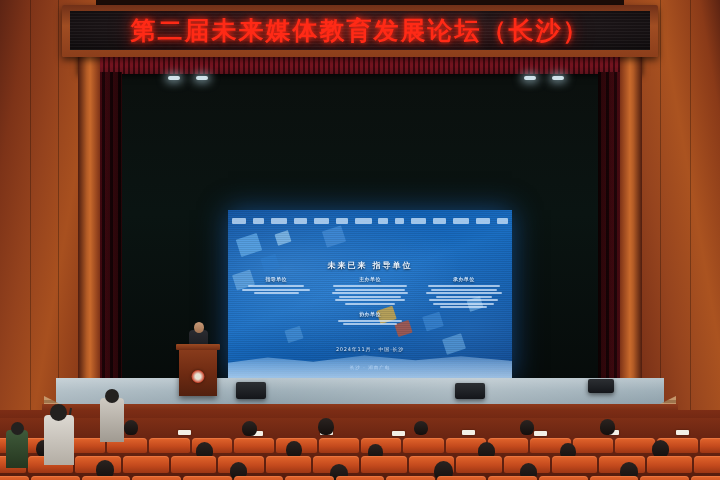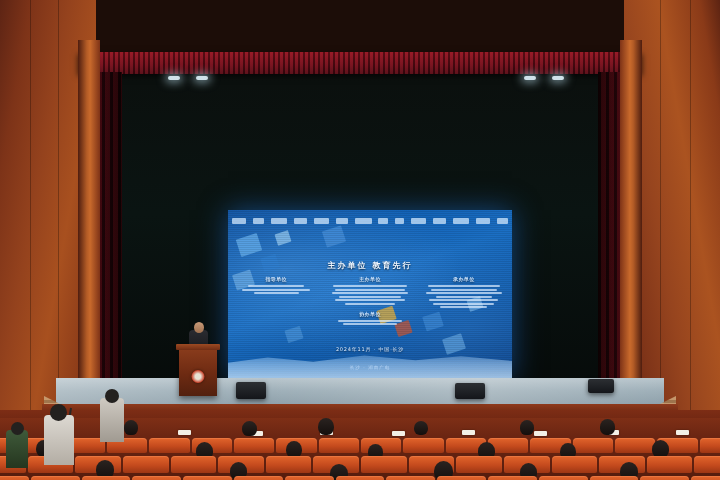--- a/index.html
+++ b/index.html
@@ -174,6 +174,11 @@
   <div class="spot" style="left:524px"></div>
   <div class="spot" style="left:552px"></div>
 
+  <div class="banner-frame">
+    <div class="banner-led">
+      <div class="banner-text">第二届未来媒体教育发展论坛（长沙）</div>
+    </div>
+  </div>
 
   <div class="led-screen">
     <div class="tile" style="left:10px;top:26px;width:22px;height:18px;background:#5fa8e8"></div>

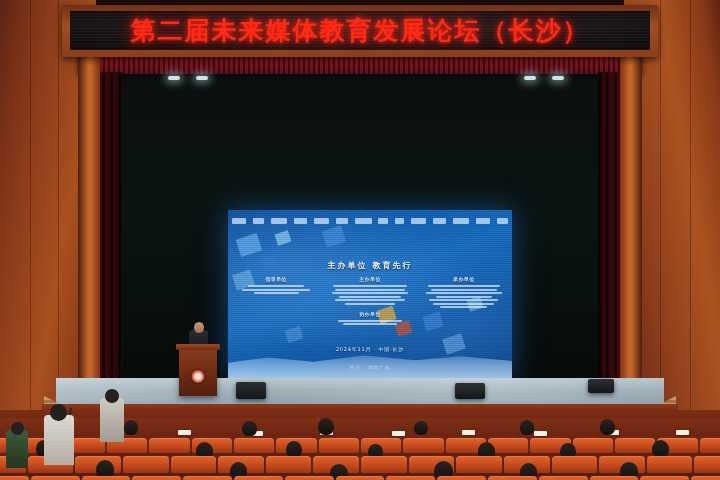--- a/index.html
+++ b/index.html
@@ -210,7 +210,7 @@
       <div class="logo-chip" style="width:11px"></div>
     </div>
 
-    <div class="screen-sub">主办单位  教育先行</div>
+    <div class="screen-sub">未来已来  指导单位</div>
 
     <div class="col-wrap">
       <div class="col">

